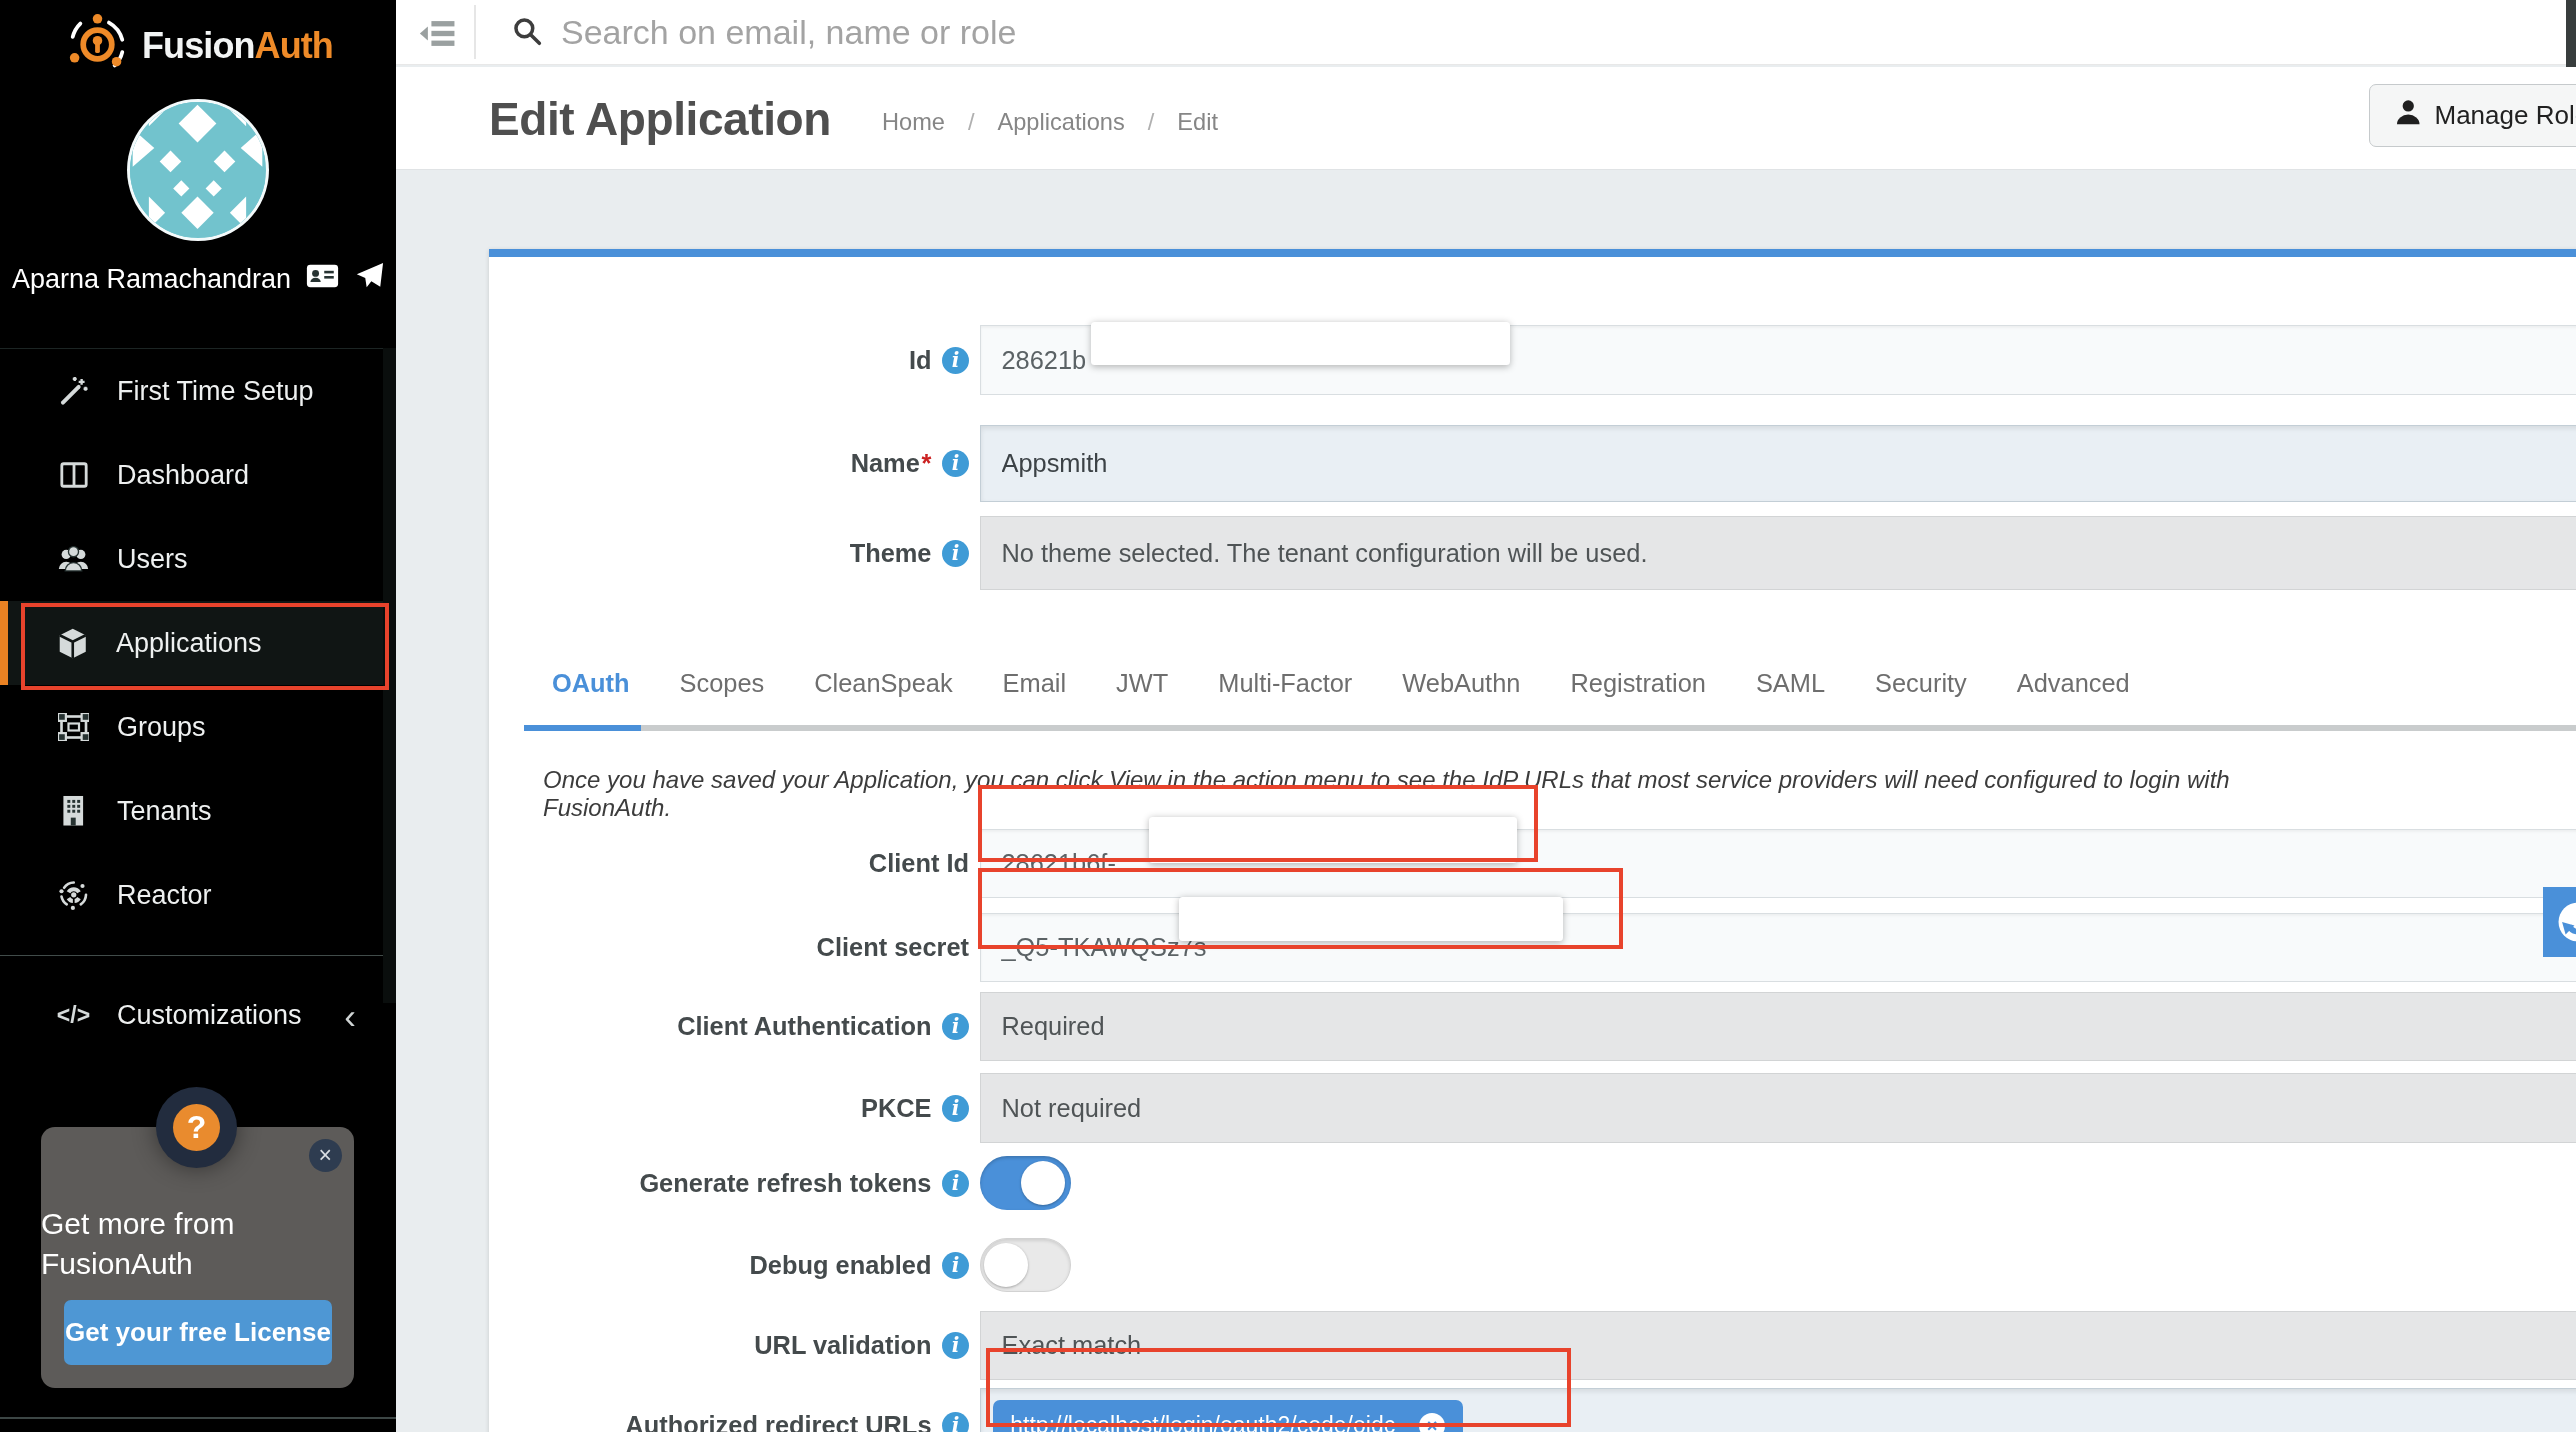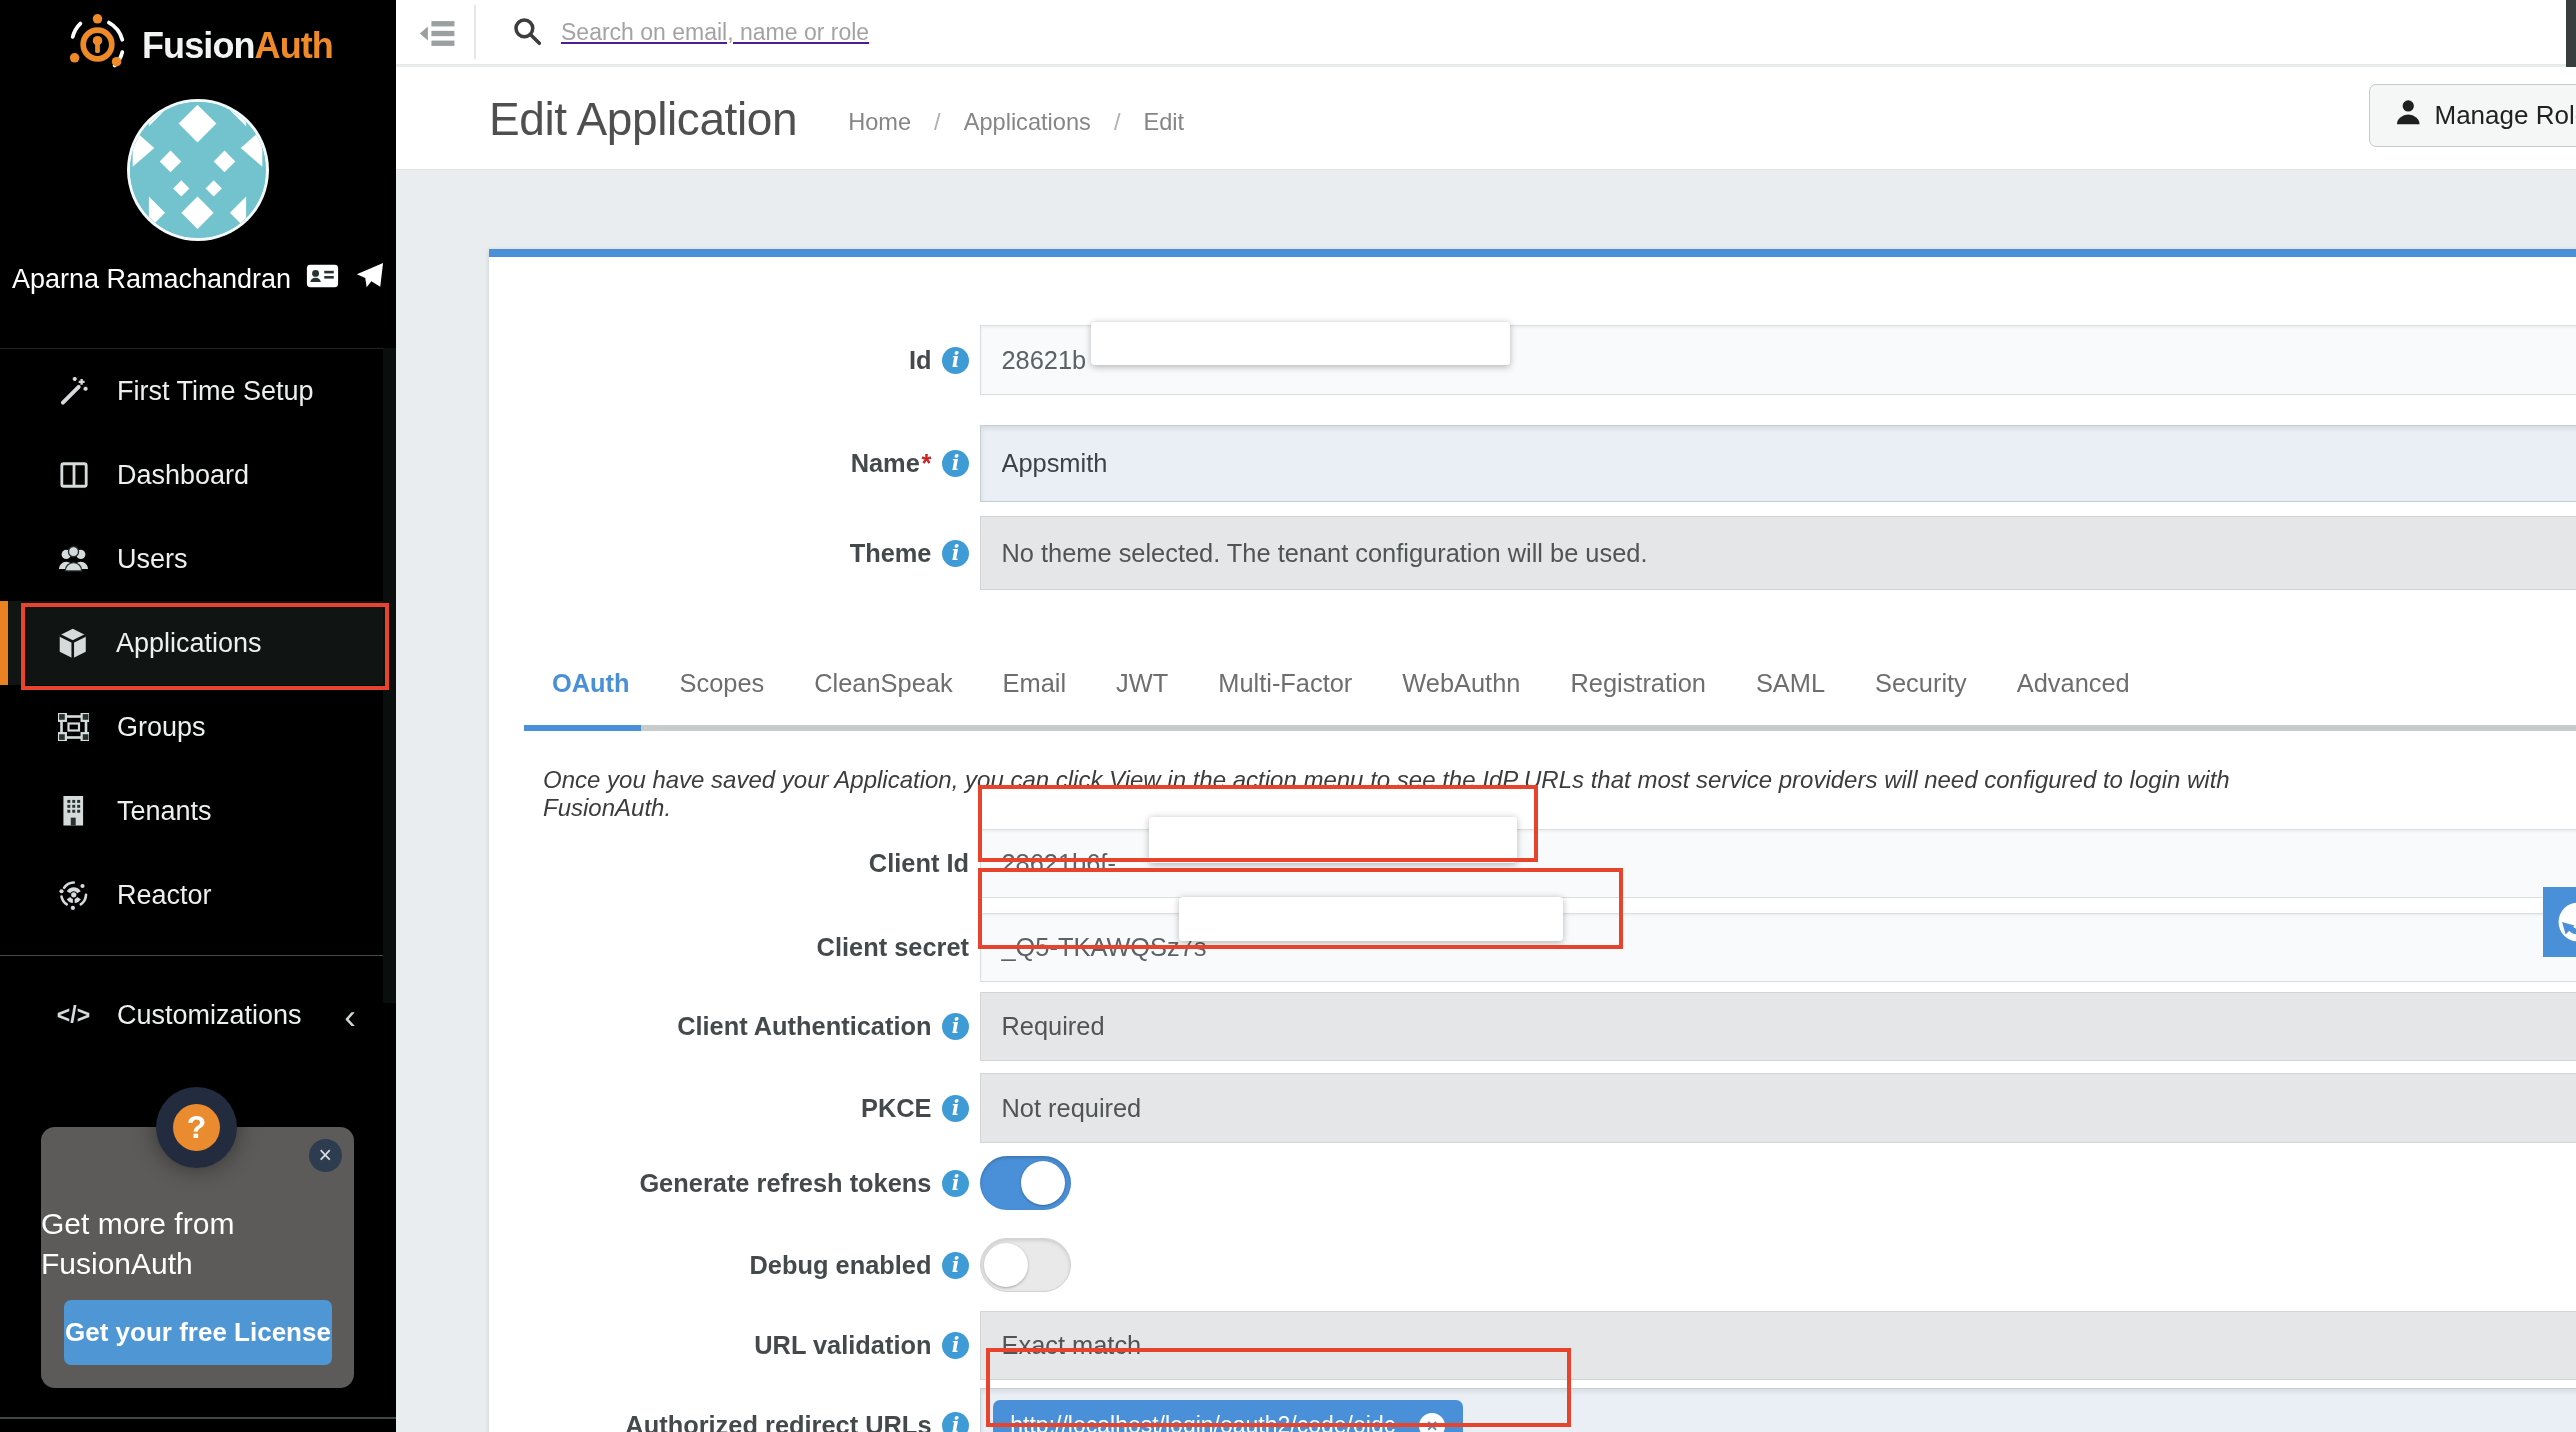--- a/index.html
+++ b/index.html
@@ -39,7 +39,7 @@
   .tb-divider { position:absolute; left:78px; top:5.3px; width:1.8px; height:54px; background:#e6e6e6; }
   .search-wrap { position:absolute; left:116px; top:0; height:65px; display:flex; align-items:center; gap:19px; }
   .search-icon { color:#3d3d3d; }
-  .search-input { border:none; outline:none; font-size:23px; font-family:"Liberation Sans",sans-serif; width:1051px; color:#4c1d95;text-decoration:underline; }
+  .search-input { border:none; outline:none; font-size:34px; font-family:"Liberation Sans",sans-serif; width:1051px; color:#4c1d95; }
   .search-input::placeholder { color:#a3a3a3; }
 
   

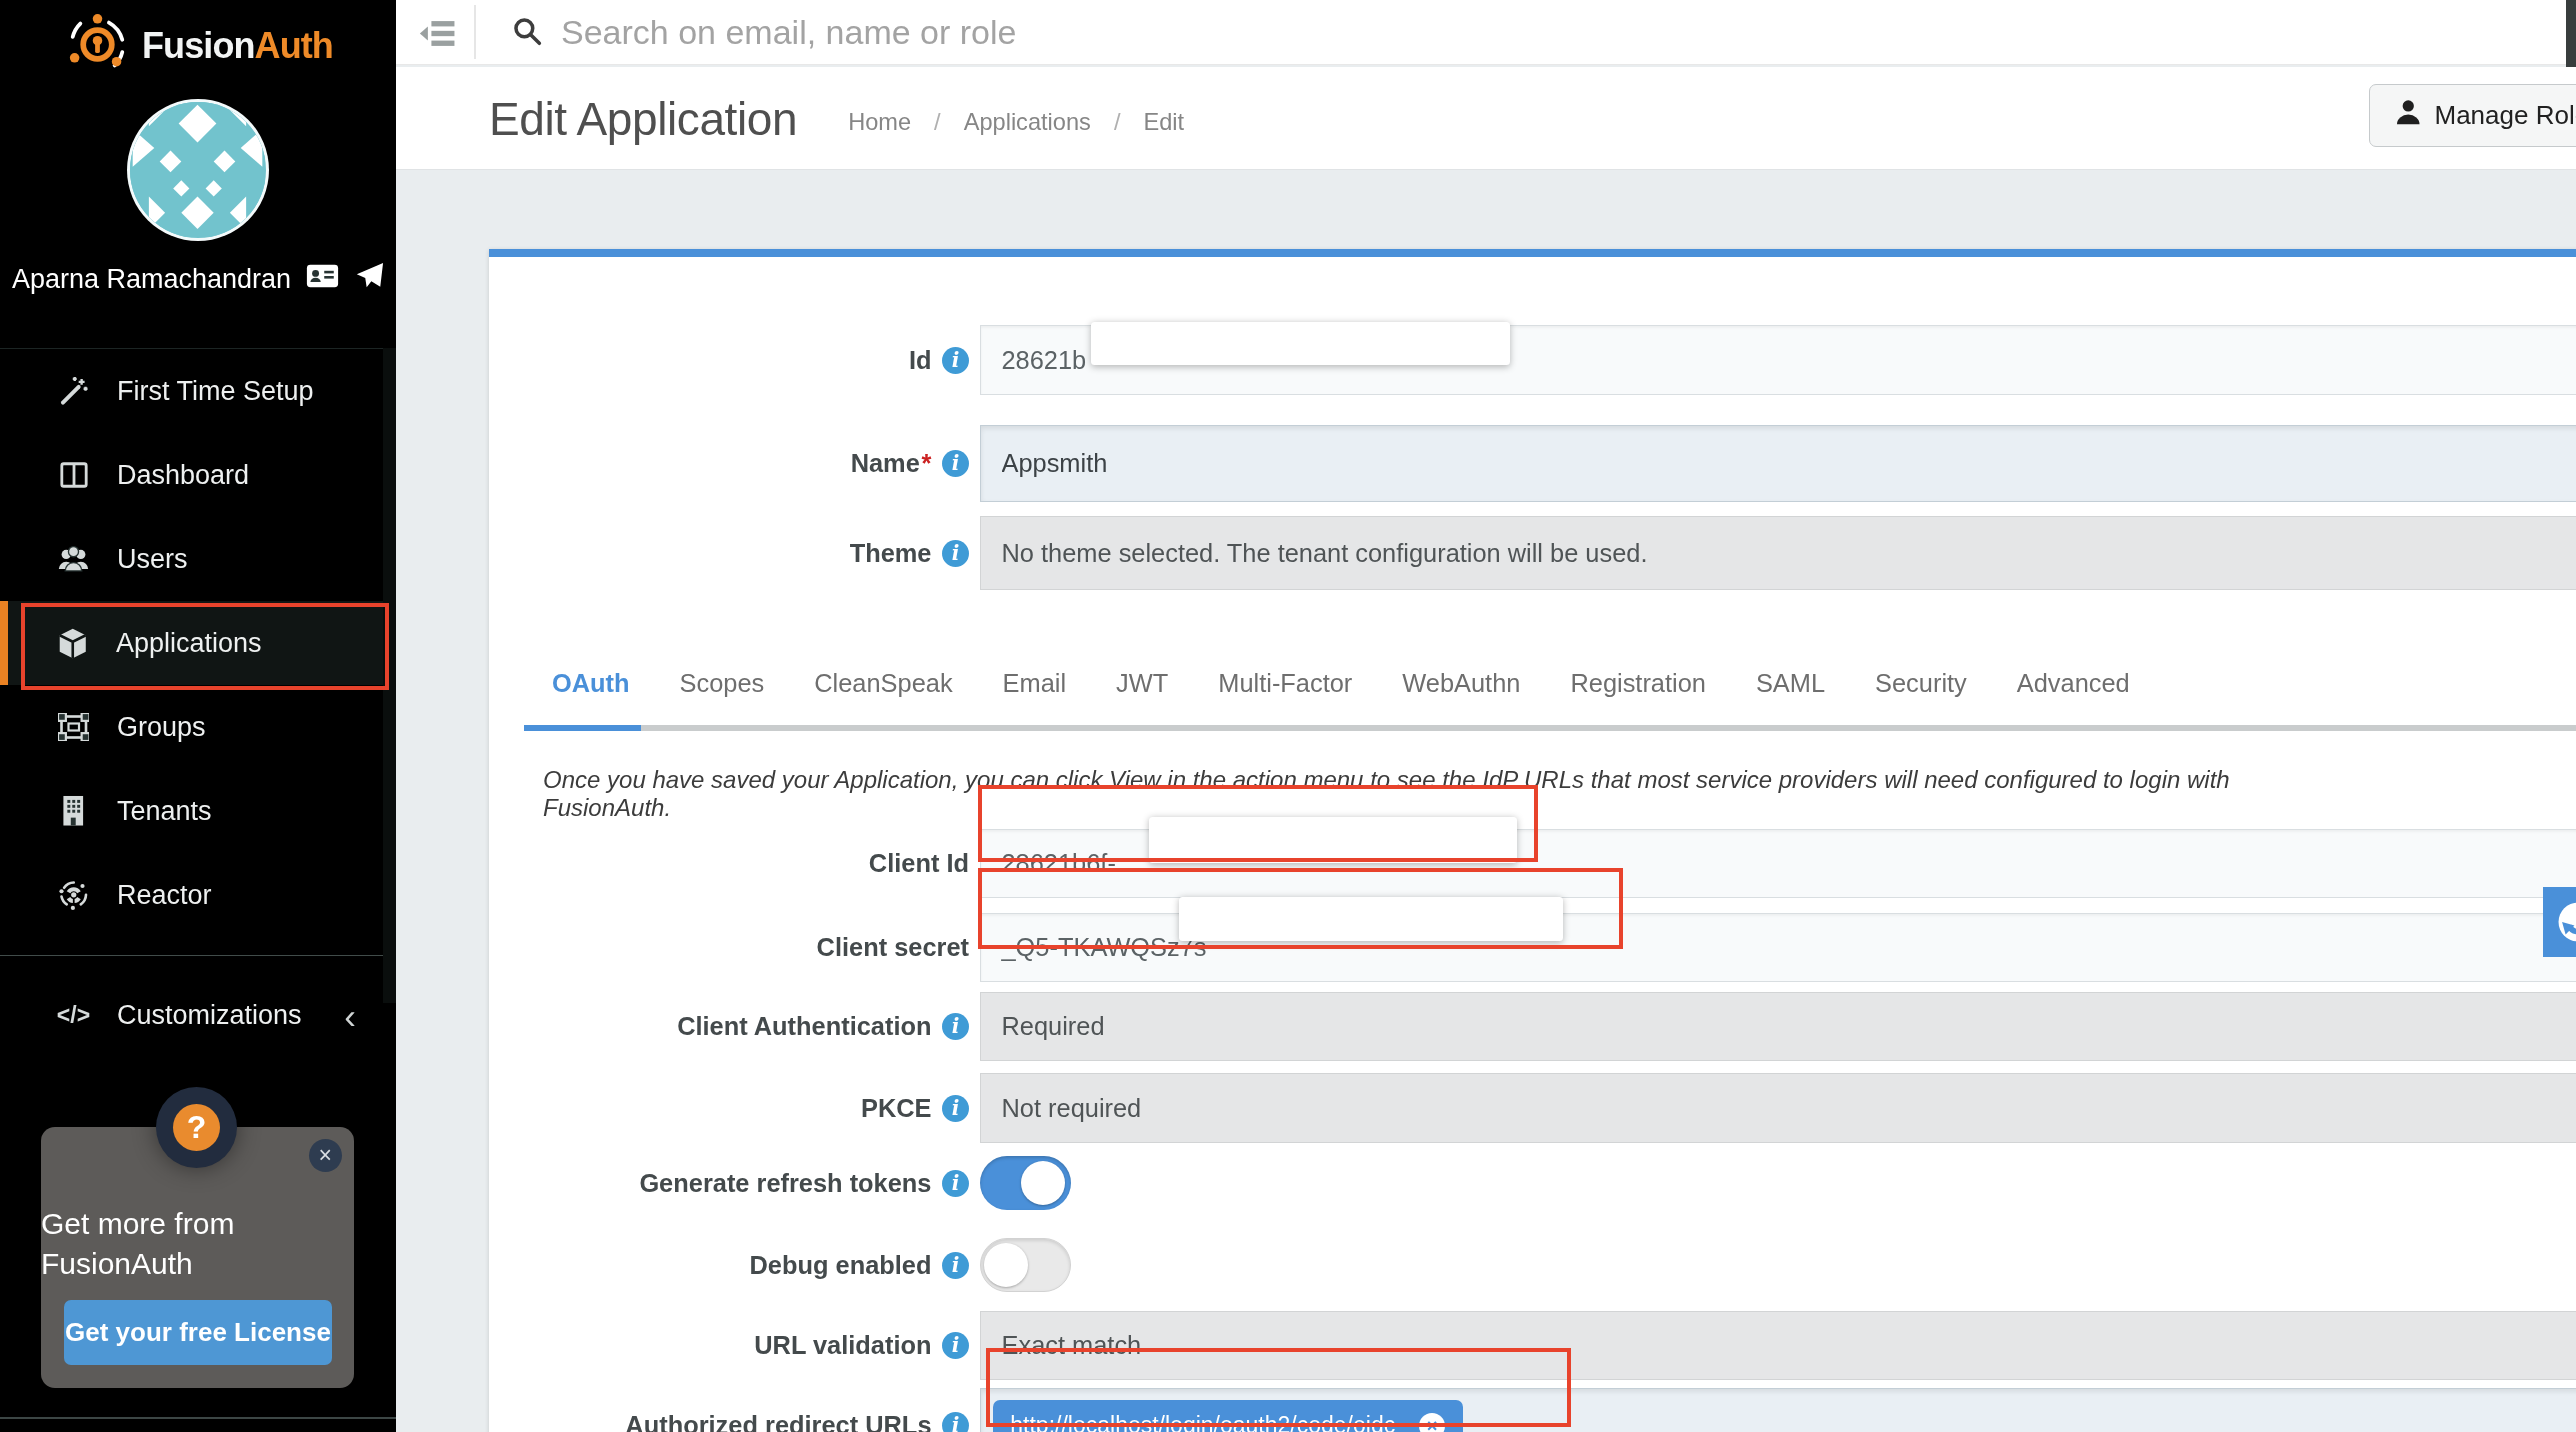--- a/index.html
+++ b/index.html
@@ -45,7 +45,7 @@
   
   .page-header { position:absolute; left:396px; top:67px; width:2180px; height:103px; background:#fff; border-bottom:1.8px solid #e0e3e5; z-index:4; }
   .ph-inner { position:absolute; left:93px; top:0; height:103px; display:flex; align-items:center; }
-  .page-title { font-size:46px; color:#4f4f4f; font-weight:400; letter-spacing:-0.4px; }
+  .page-title { font-size:46px; color:#4f4f4f; font-weight:700; letter-spacing:-0.4px; }
   .breadcrumb { display:flex; align-items:center; gap:23px; margin-left:51px; margin-top:8.8px; font-size:23.6px; color:#868686; }
   .breadcrumb .sep { color:#b0b0b0; }
   .manage-roles { position:absolute; left:1973px; top:16.6px; width:245px; height:63px; background:#f5f6f6; border:1.8px solid #c6cacc; border-radius:7px;

